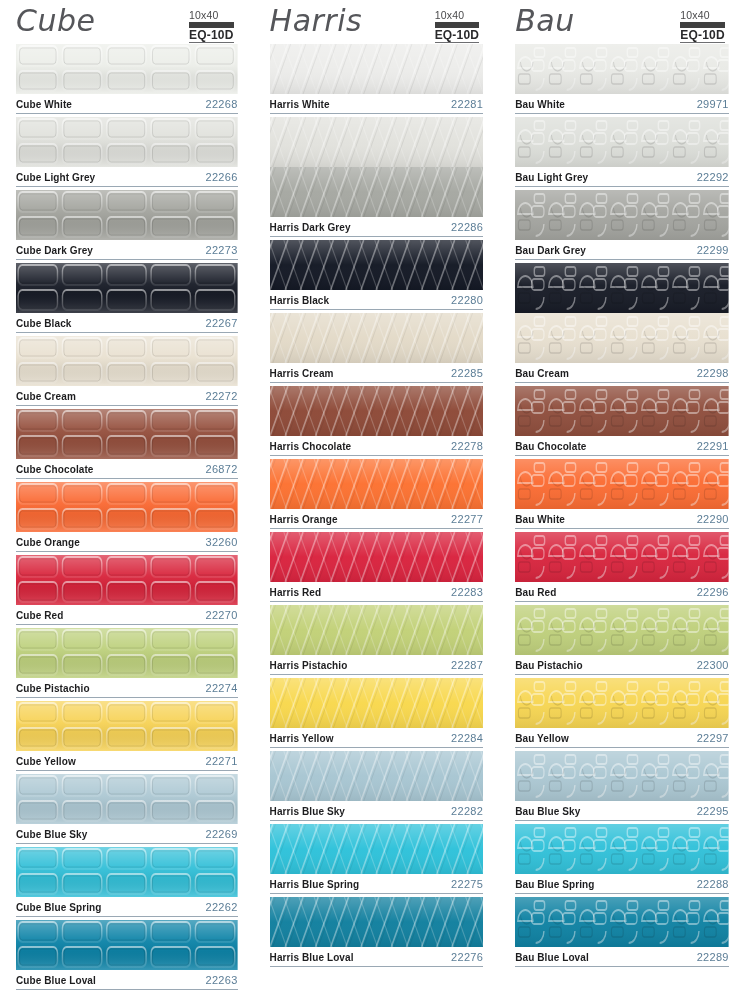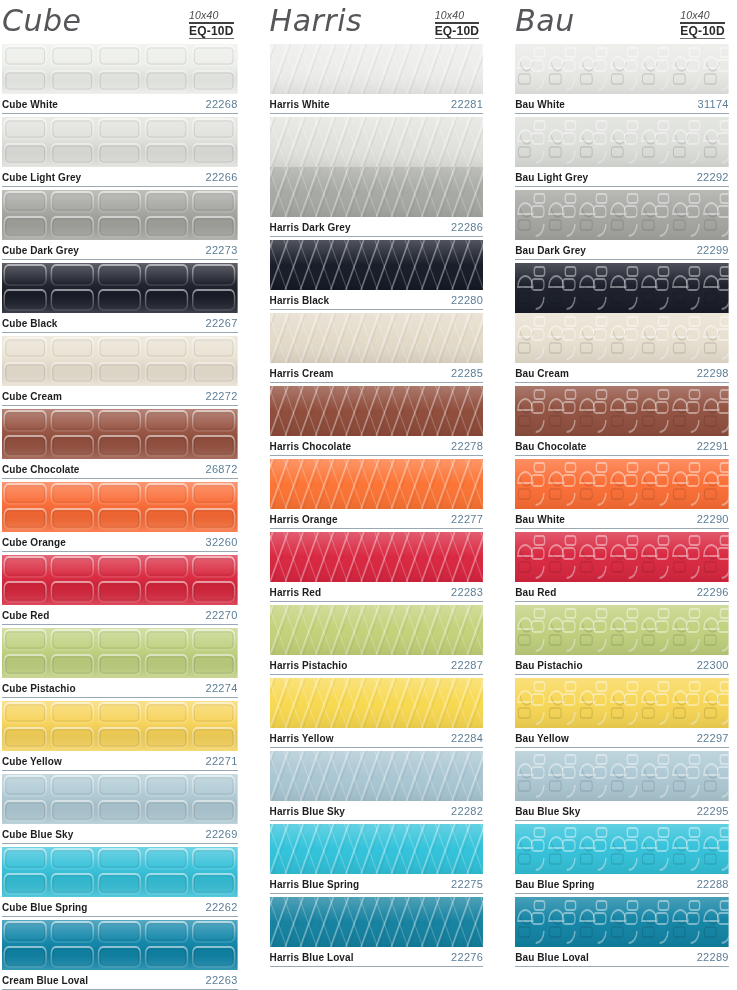--- a/index.html
+++ b/index.html
@@ -20,7 +20,7 @@
     box-sizing:border-box;
     padding:0 8px 0 0;
   }
-  .column.c1{padding-left:2px;}
+  .column.c1{padding-left:16px;}
   .column.c2{padding-left:24px;}
   .column.c3{padding-left:24px;}
 

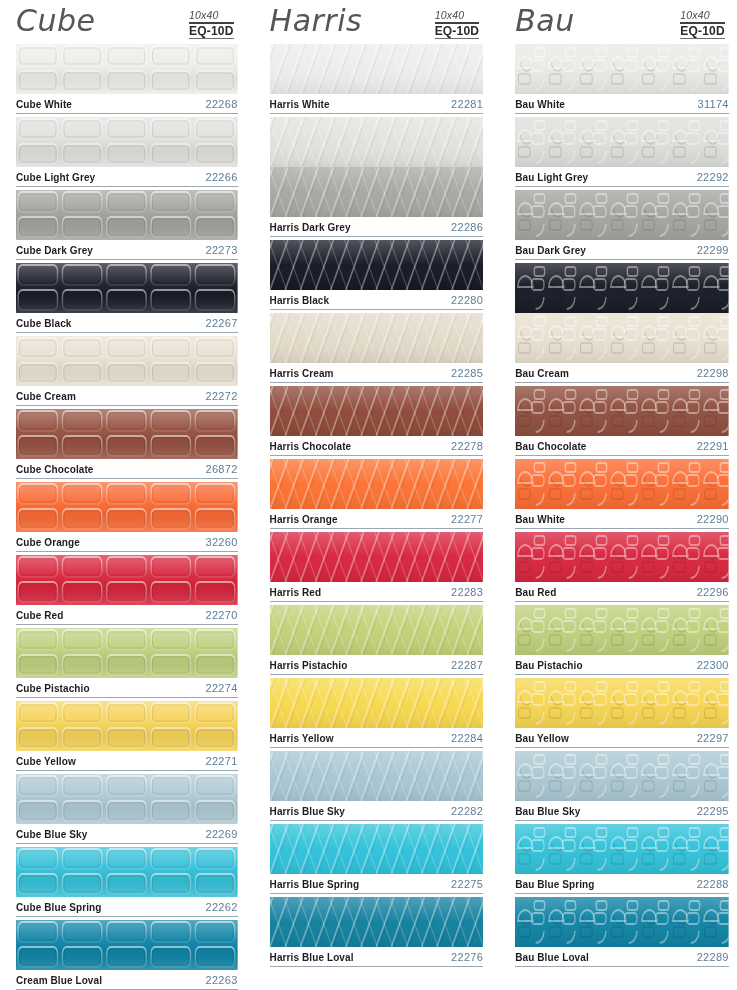--- a/index.html
+++ b/index.html
@@ -50,11 +50,10 @@
   }
   .spec-size{
     font-size:10.5px;
-    font-style:italic;
     color:#4a4a4c;
     letter-spacing:0.2px;
     line-height:12px;
-    border-bottom:2px solid #404040;
+    border-bottom:6px solid #404040;
     padding-bottom:1px;
     display:block;
   }

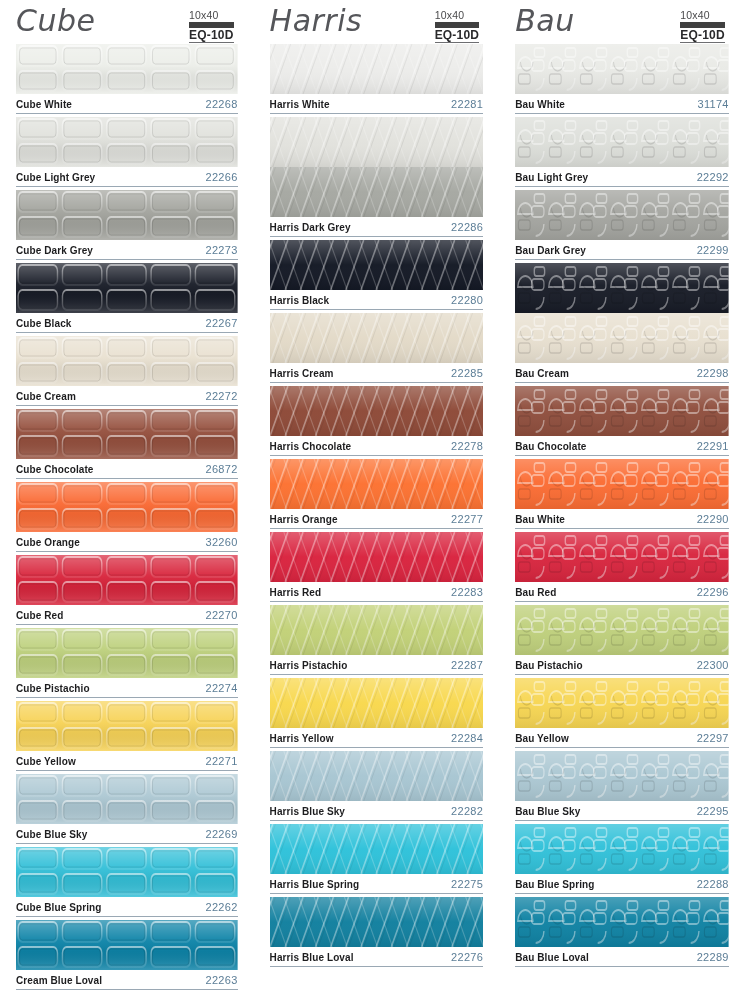--- a/index.html
+++ b/index.html
@@ -1857,7 +1857,7 @@
         </div>
         <div class="caption">
           <span class="tile-name">Bau White</span>
-       <span class="tile-code">31174</span>
+       <span class="tile-code">29971</span>
         </div>
       </div>
       <div class="tile-item">

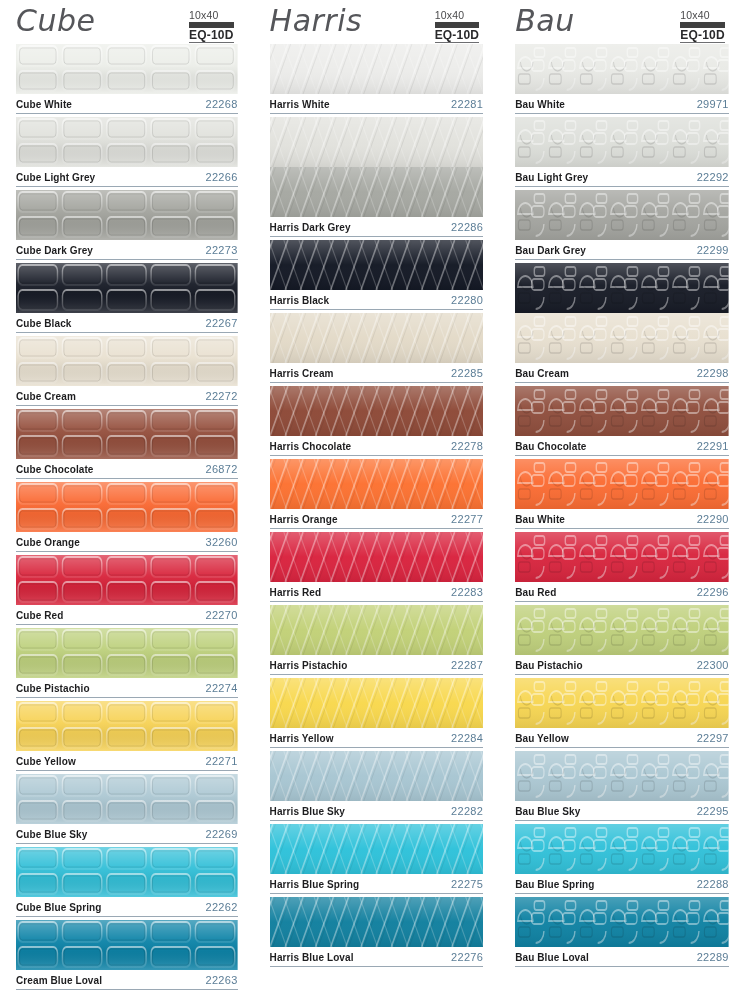--- a/index.html
+++ b/index.html
@@ -684,7 +684,7 @@
   </svg>
         </div>
         <div class="caption">
-          <span class="tile-name">Cream Blue Loval</span>
+          <span class="tile-name">Cube Blue Loval</span>
        <span class="tile-code">22263</span>
         </div>
       </div>

